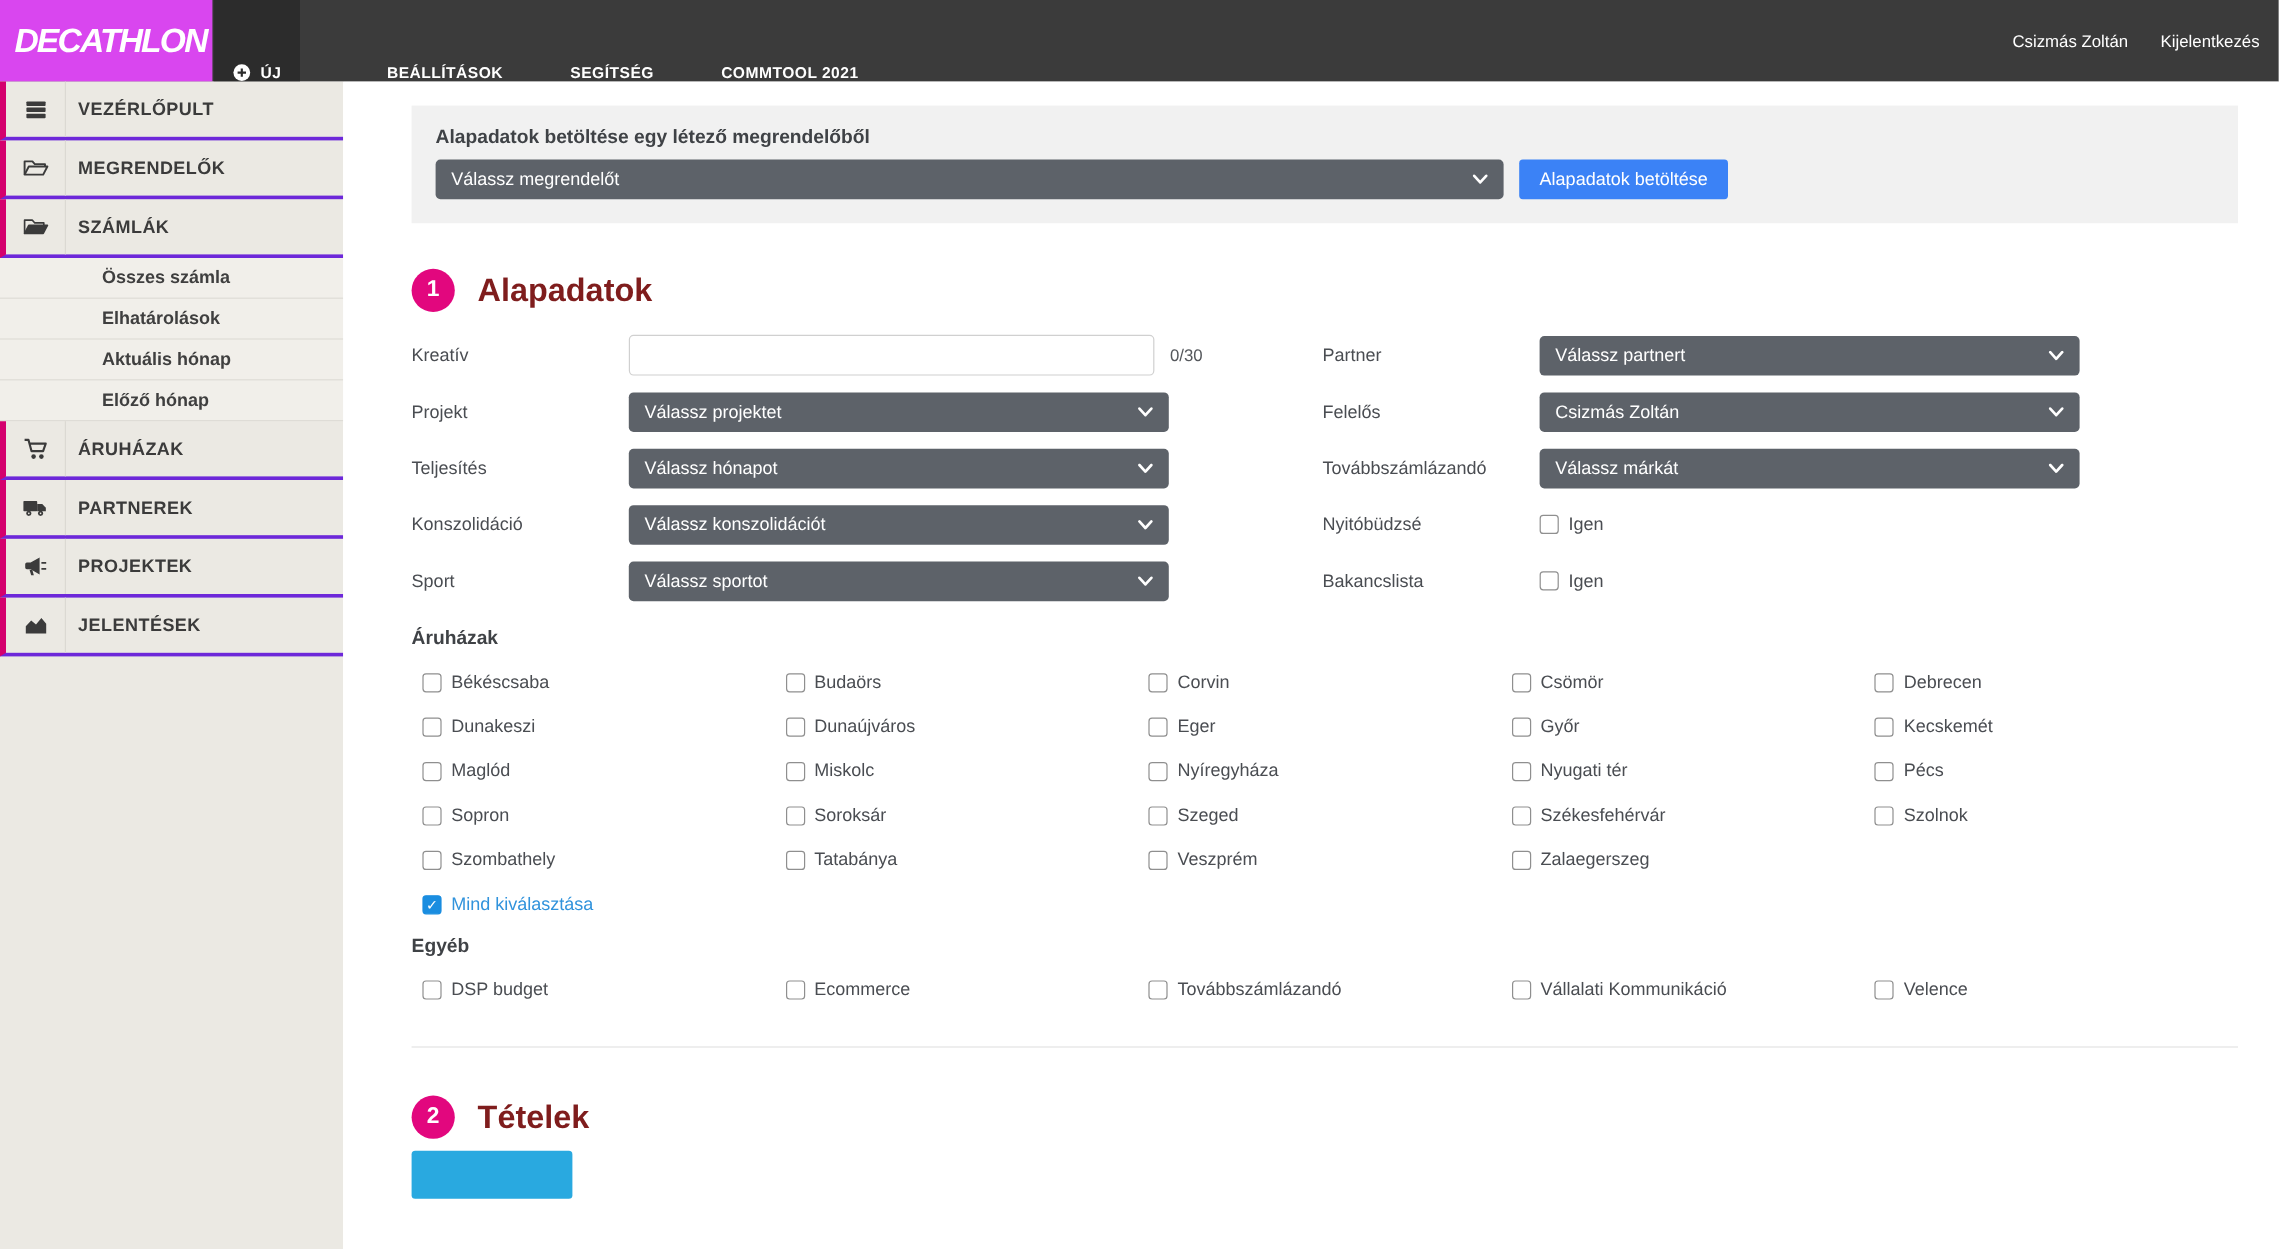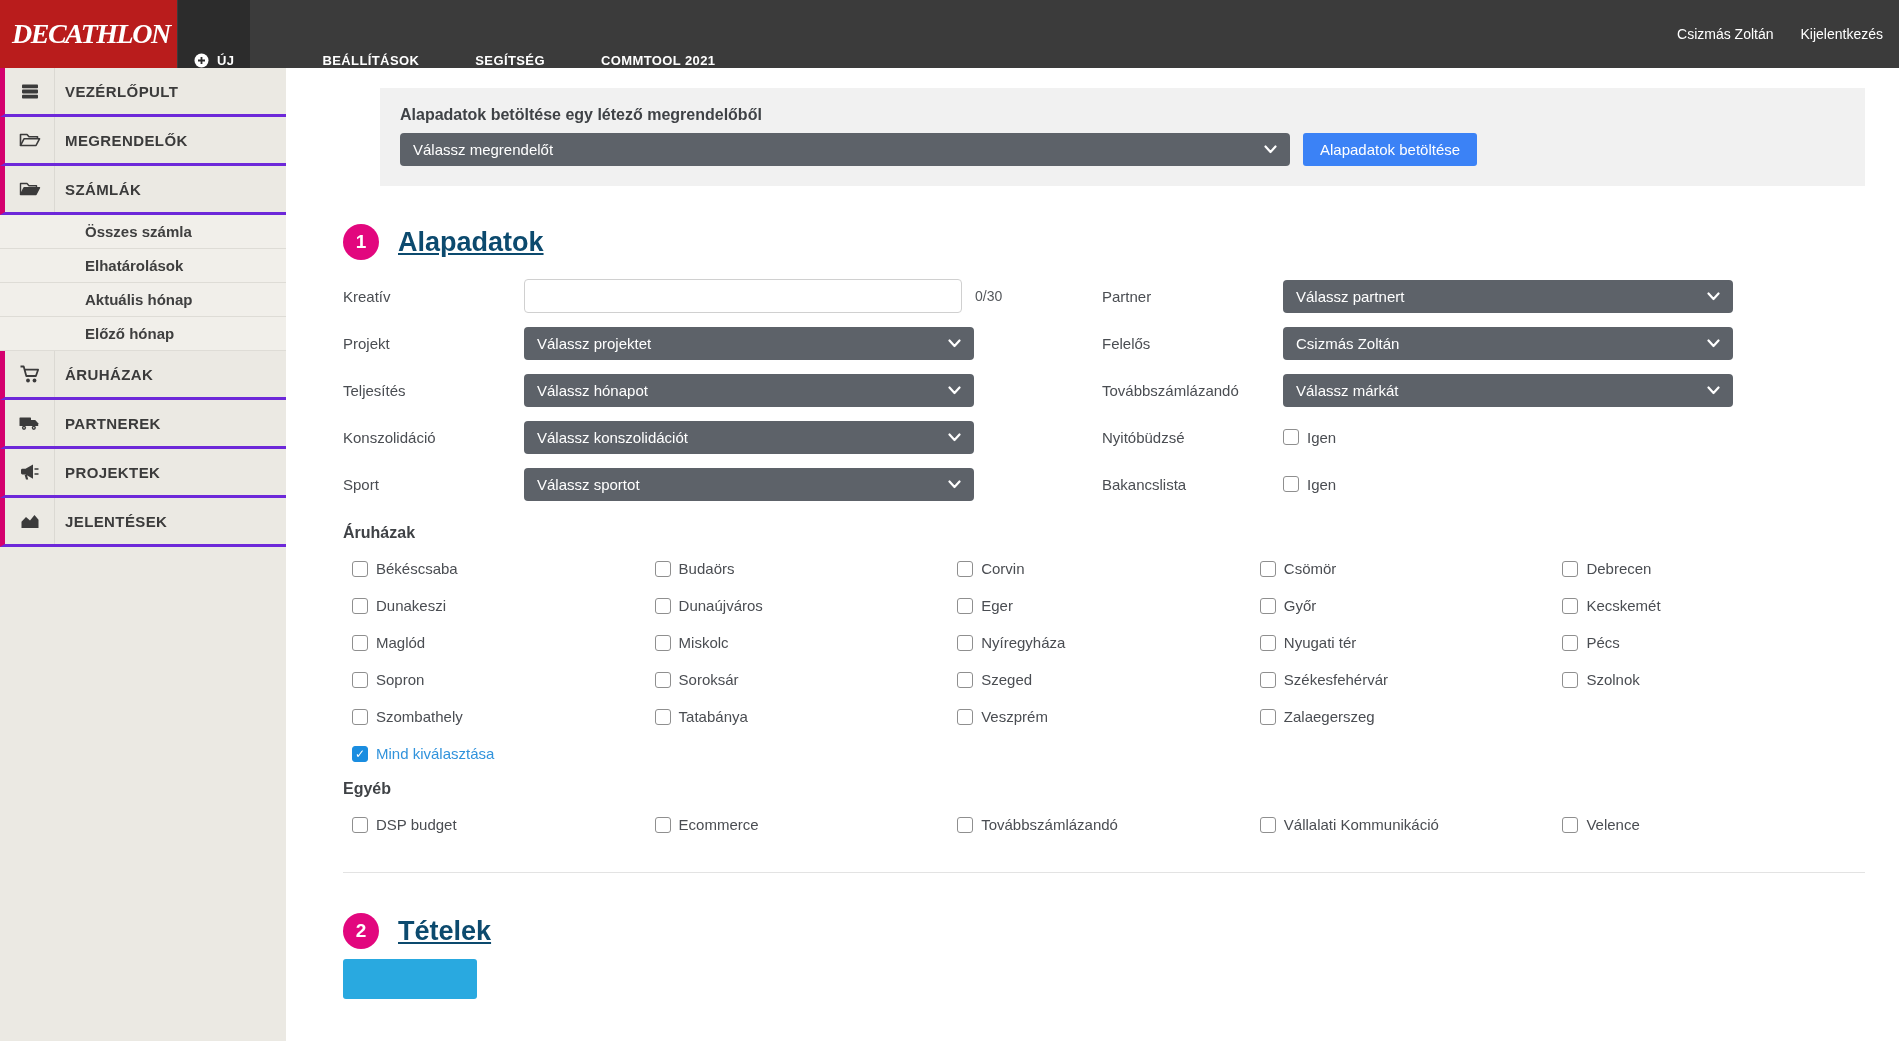--- a/index.html
+++ b/index.html
@@ -8,7 +8,7 @@
 
   
   .navbar { height:68px; background:#3b3b3b; display:flex; align-items:stretch; color:#fff; }
-  .brand { width:177px; background:#b91c1c; display:flex; align-items:center; padding-left:12px; flex:none; cursor:pointer;font-family:Liberation Serif, serif; }
+  .brand { width:177px; background:#d946ef; display:flex; align-items:center; padding-left:12px; flex:none; cursor:pointer; }
   .brand-text { font-style:italic; font-weight:bold; font-size:28px; letter-spacing:-1.5px; white-space:nowrap; }
   .nav-item { display:flex; align-items:flex-end; padding:0 28px; font-size:13px; font-weight:600; letter-spacing:.4px; cursor:pointer; white-space:nowrap; }
   .nav-new { background:#2c2c2c; padding:0 16px; gap:8px; margin-left:1px; font-weight:bold; }

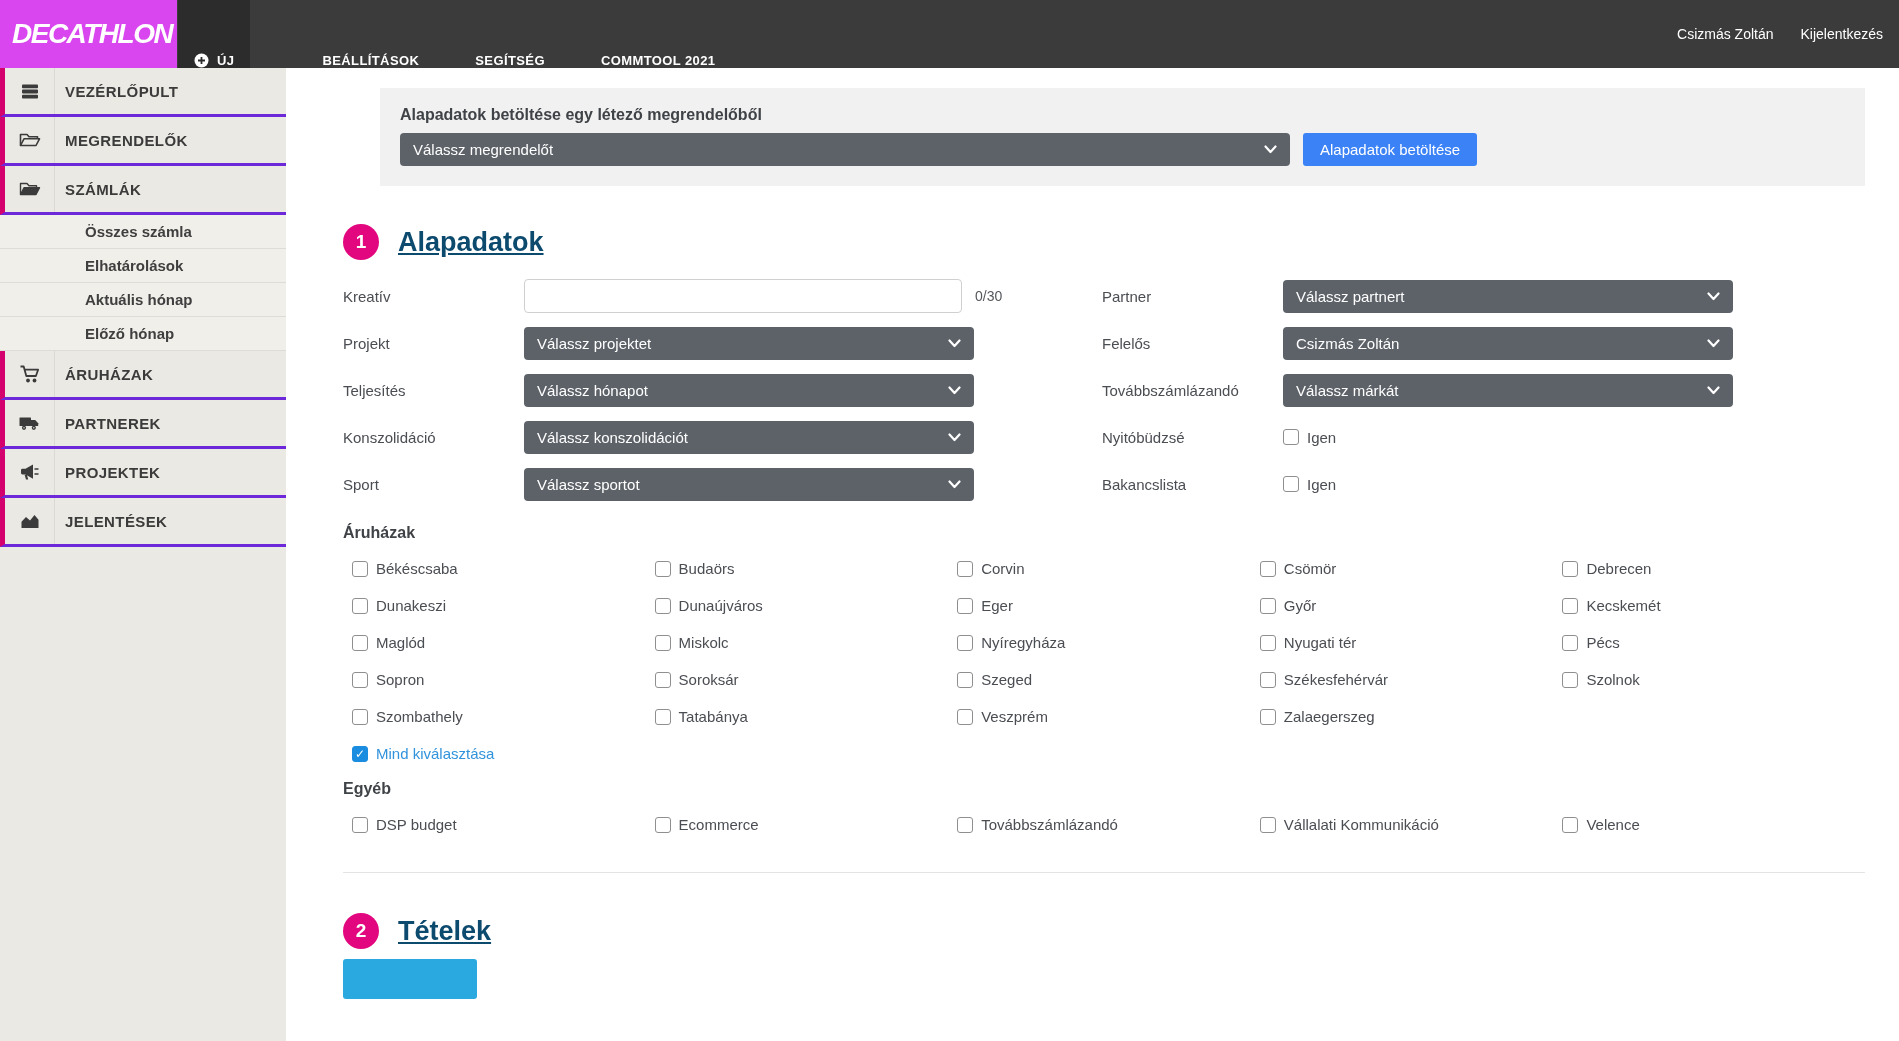--- a/index.html
+++ b/index.html
@@ -34,7 +34,7 @@
     border-bottom:1px solid #dedcd6; font-size:15px; font-weight:600; color:#3f3f3f; cursor:pointer; }
 
   
-  .loader-card { background:#f1f1f1; padding:18px 20px 20px 20px;margin-left:37px; }
+  .loader-card { background:#f1f1f1; padding:18px 20px 20px 20px; }
   .loader-title { font-size:16px; font-weight:bold; color:#3f4246; margin-bottom:9px; }
   .loader-row { display:flex; }
   .sel { height:33px; background:#5d6269; border-radius:4px; color:#fff; display:flex; align-items:center;

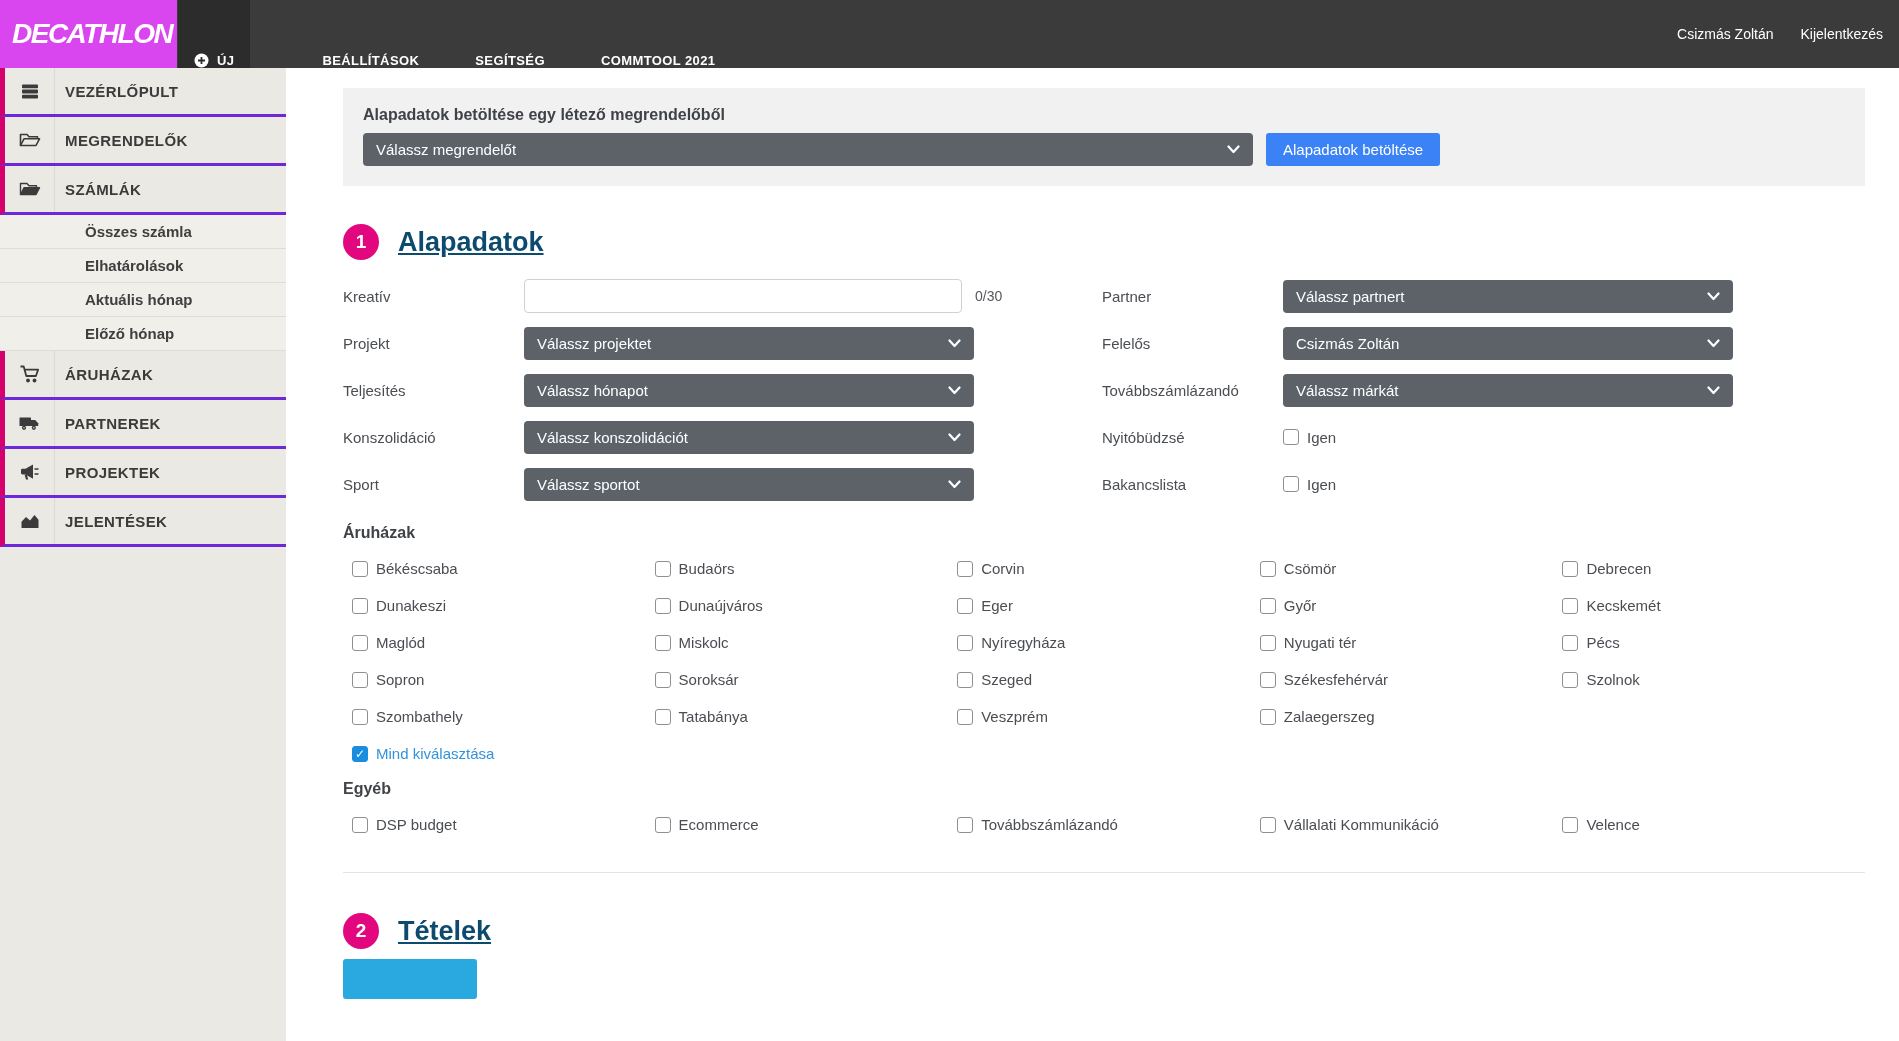--- a/index.html
+++ b/index.html
@@ -49,7 +49,7 @@
   .sec2 { margin-top:40px; }
   .badge { width:36px; height:36px; border-radius:50%; background:#e2077e; color:#fff; font-size:19px;
     font-weight:bold; display:flex; align-items:center; justify-content:center; flex:none; }
-  .section-title { margin-left:19px; font-size:27px; font-weight:bold; color:#0c4a6e;text-decoration:underline; }
+  .section-title { margin-left:19px; font-size:27px; font-weight:bold; color:#7f1d1d; }
 
   
   .form-grid { display:grid; grid-template-columns:717px 1fr; column-gap:42px; margin-top:19px; }

